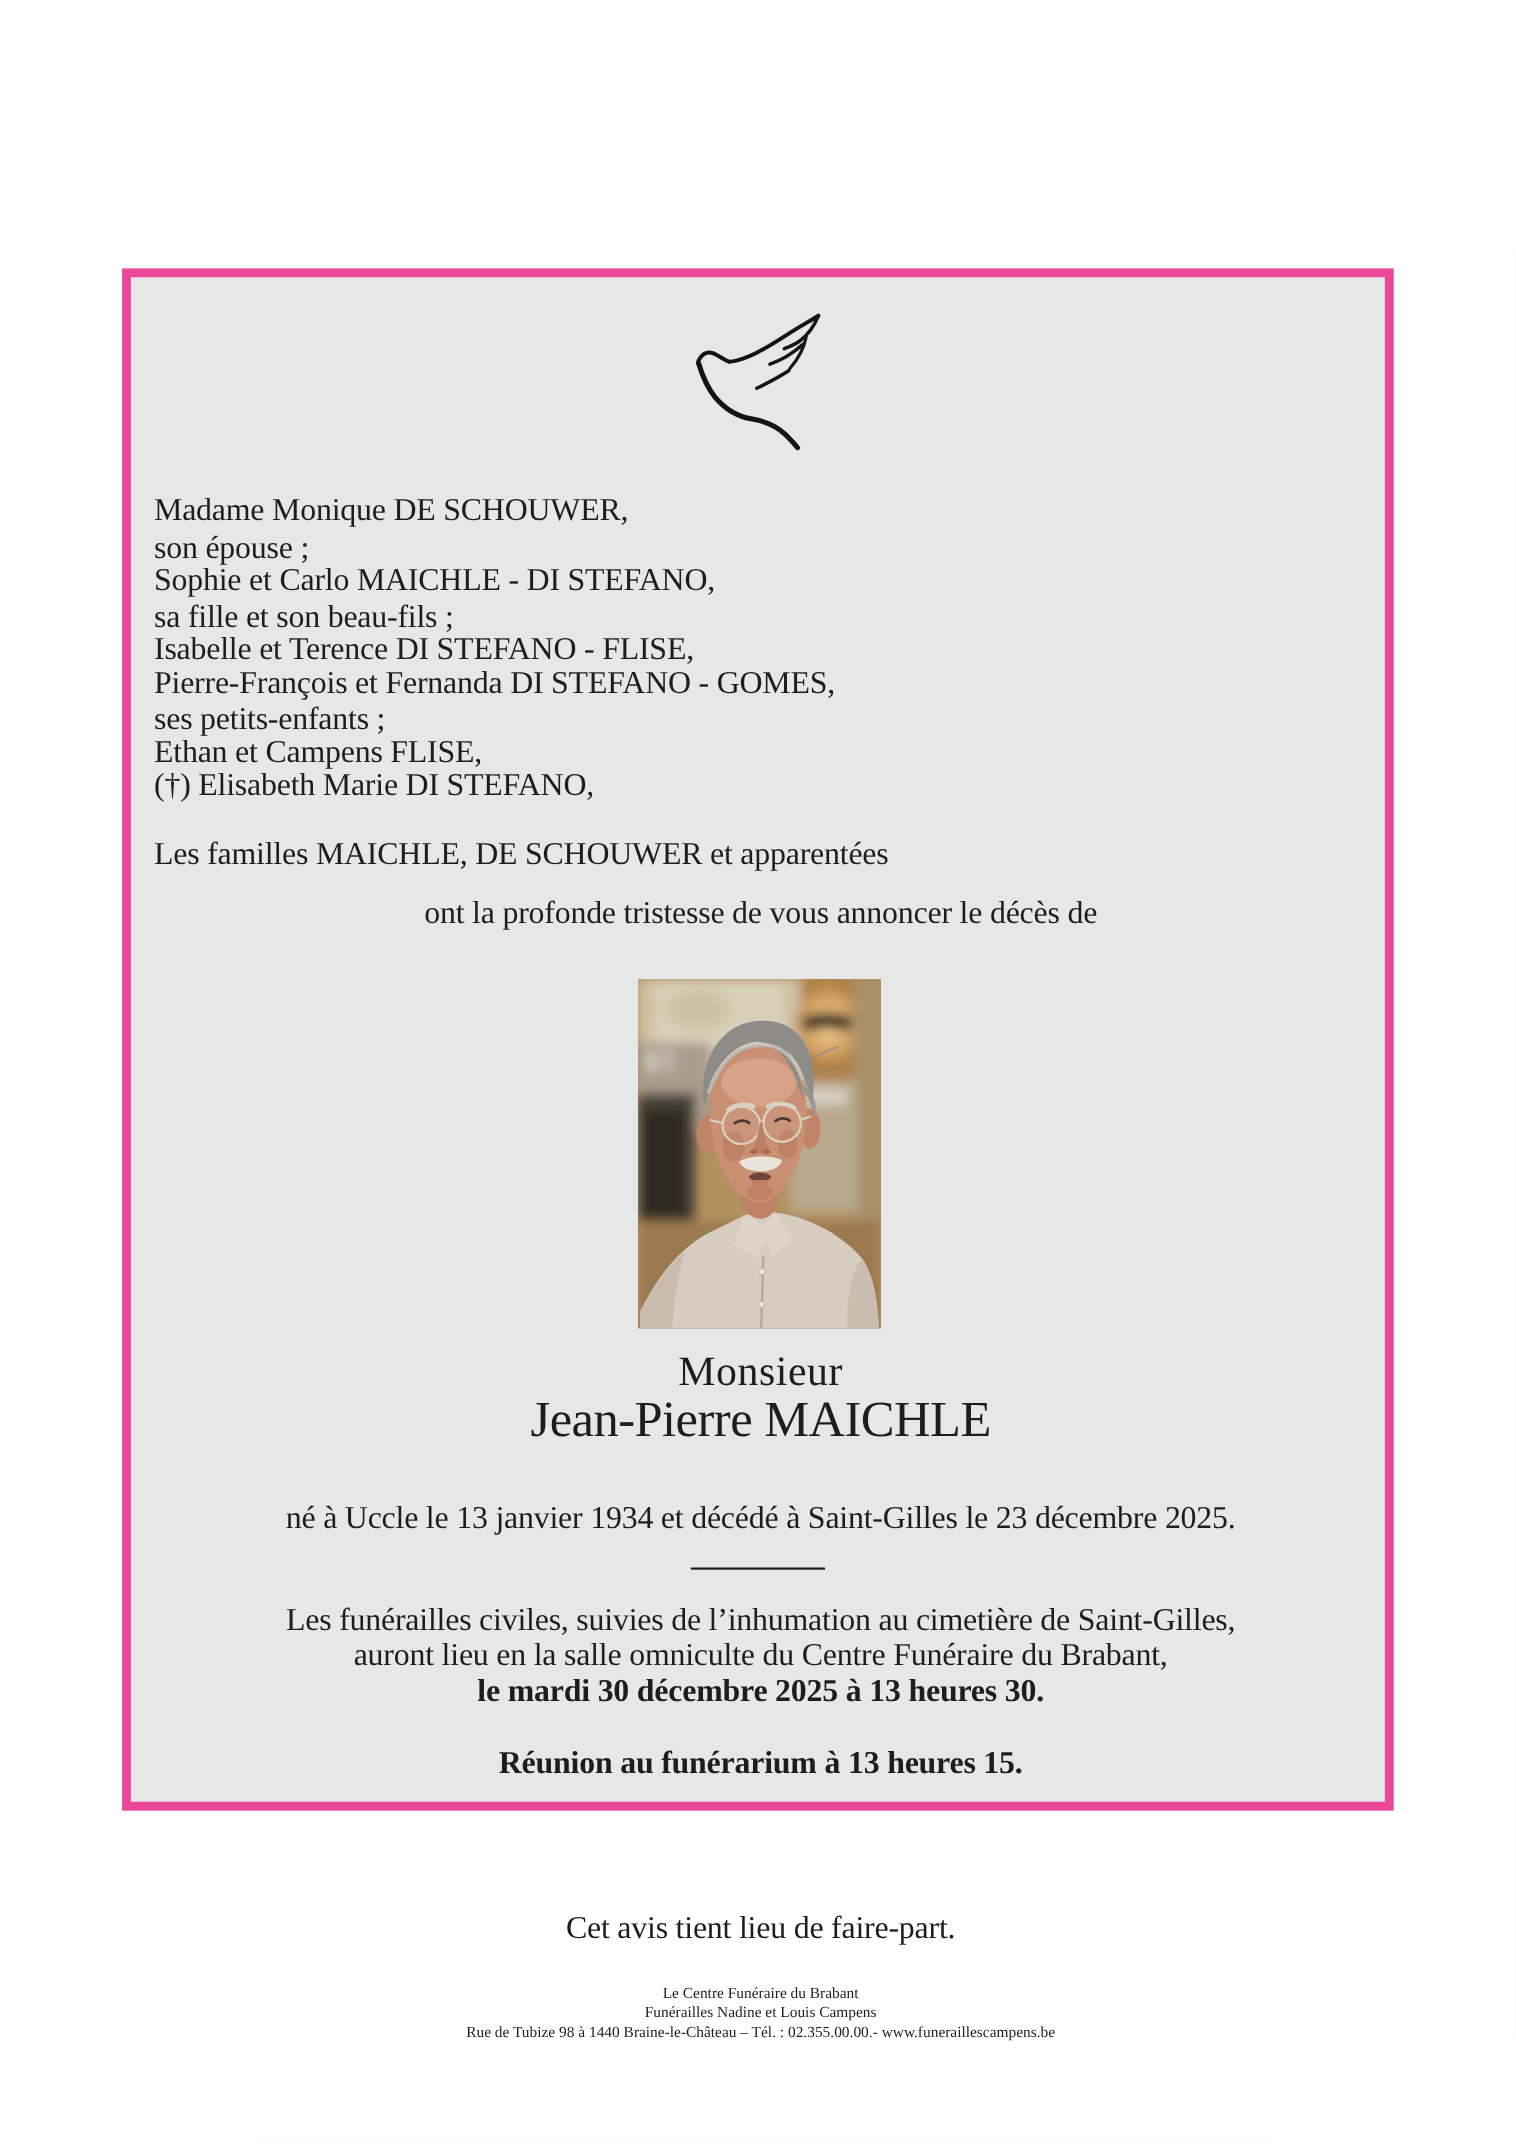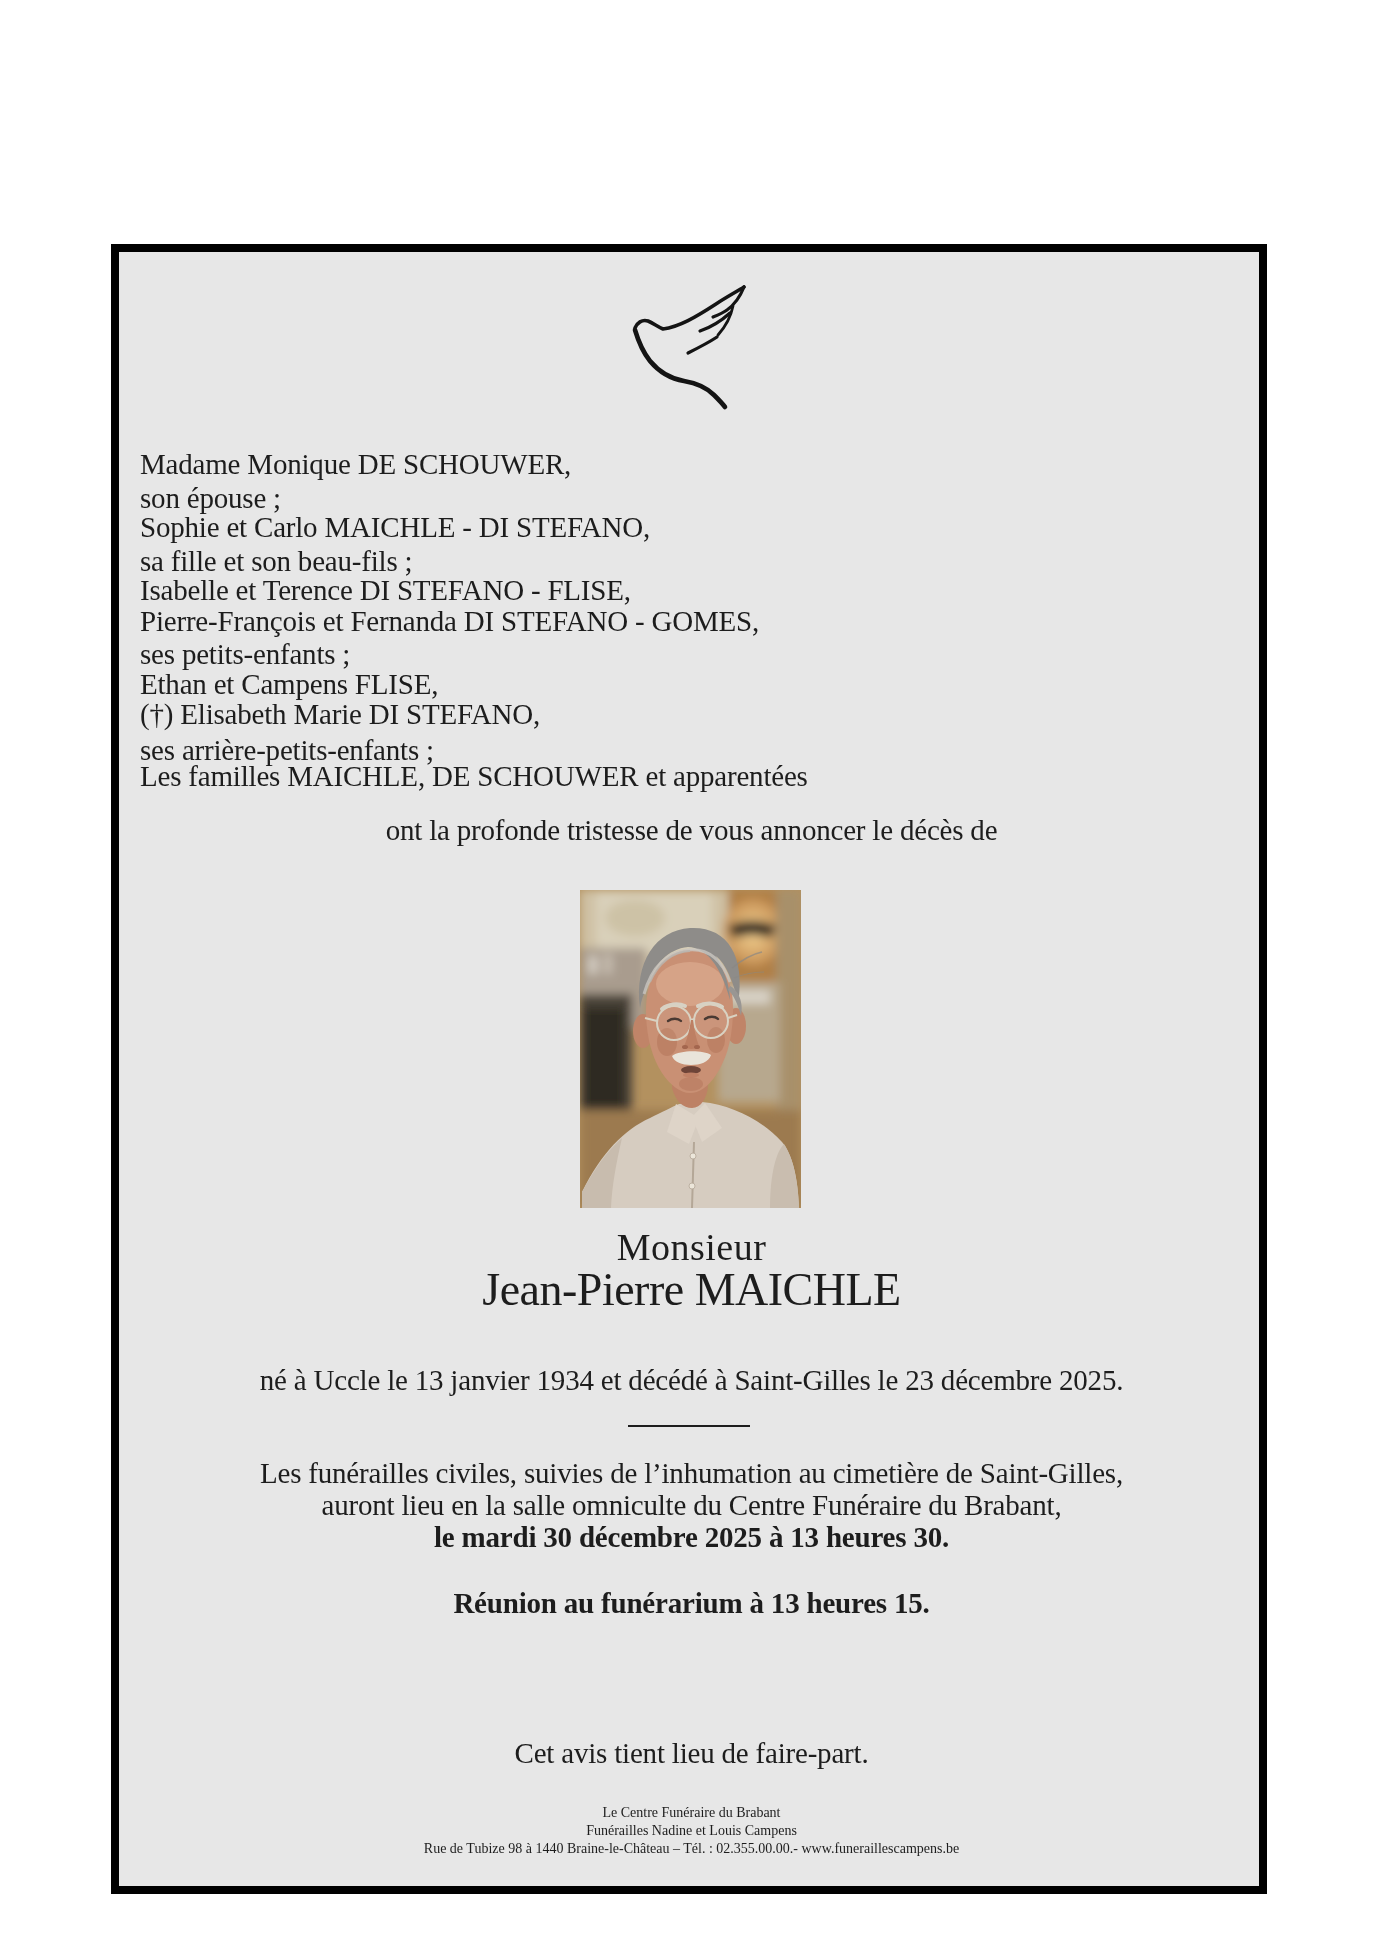--- a/index.html
+++ b/index.html
@@ -13,9 +13,9 @@
   }
   .card{
     position:absolute;left:111px;top:244px;
-    width:1156px;height:1650px;
+    width:1156px;height:1402px;
     box-sizing:border-box;
-    border:8px solid #000000;
+    border:8px solid #ec4899;
     background:#e7e7e7;
   }
   .line{

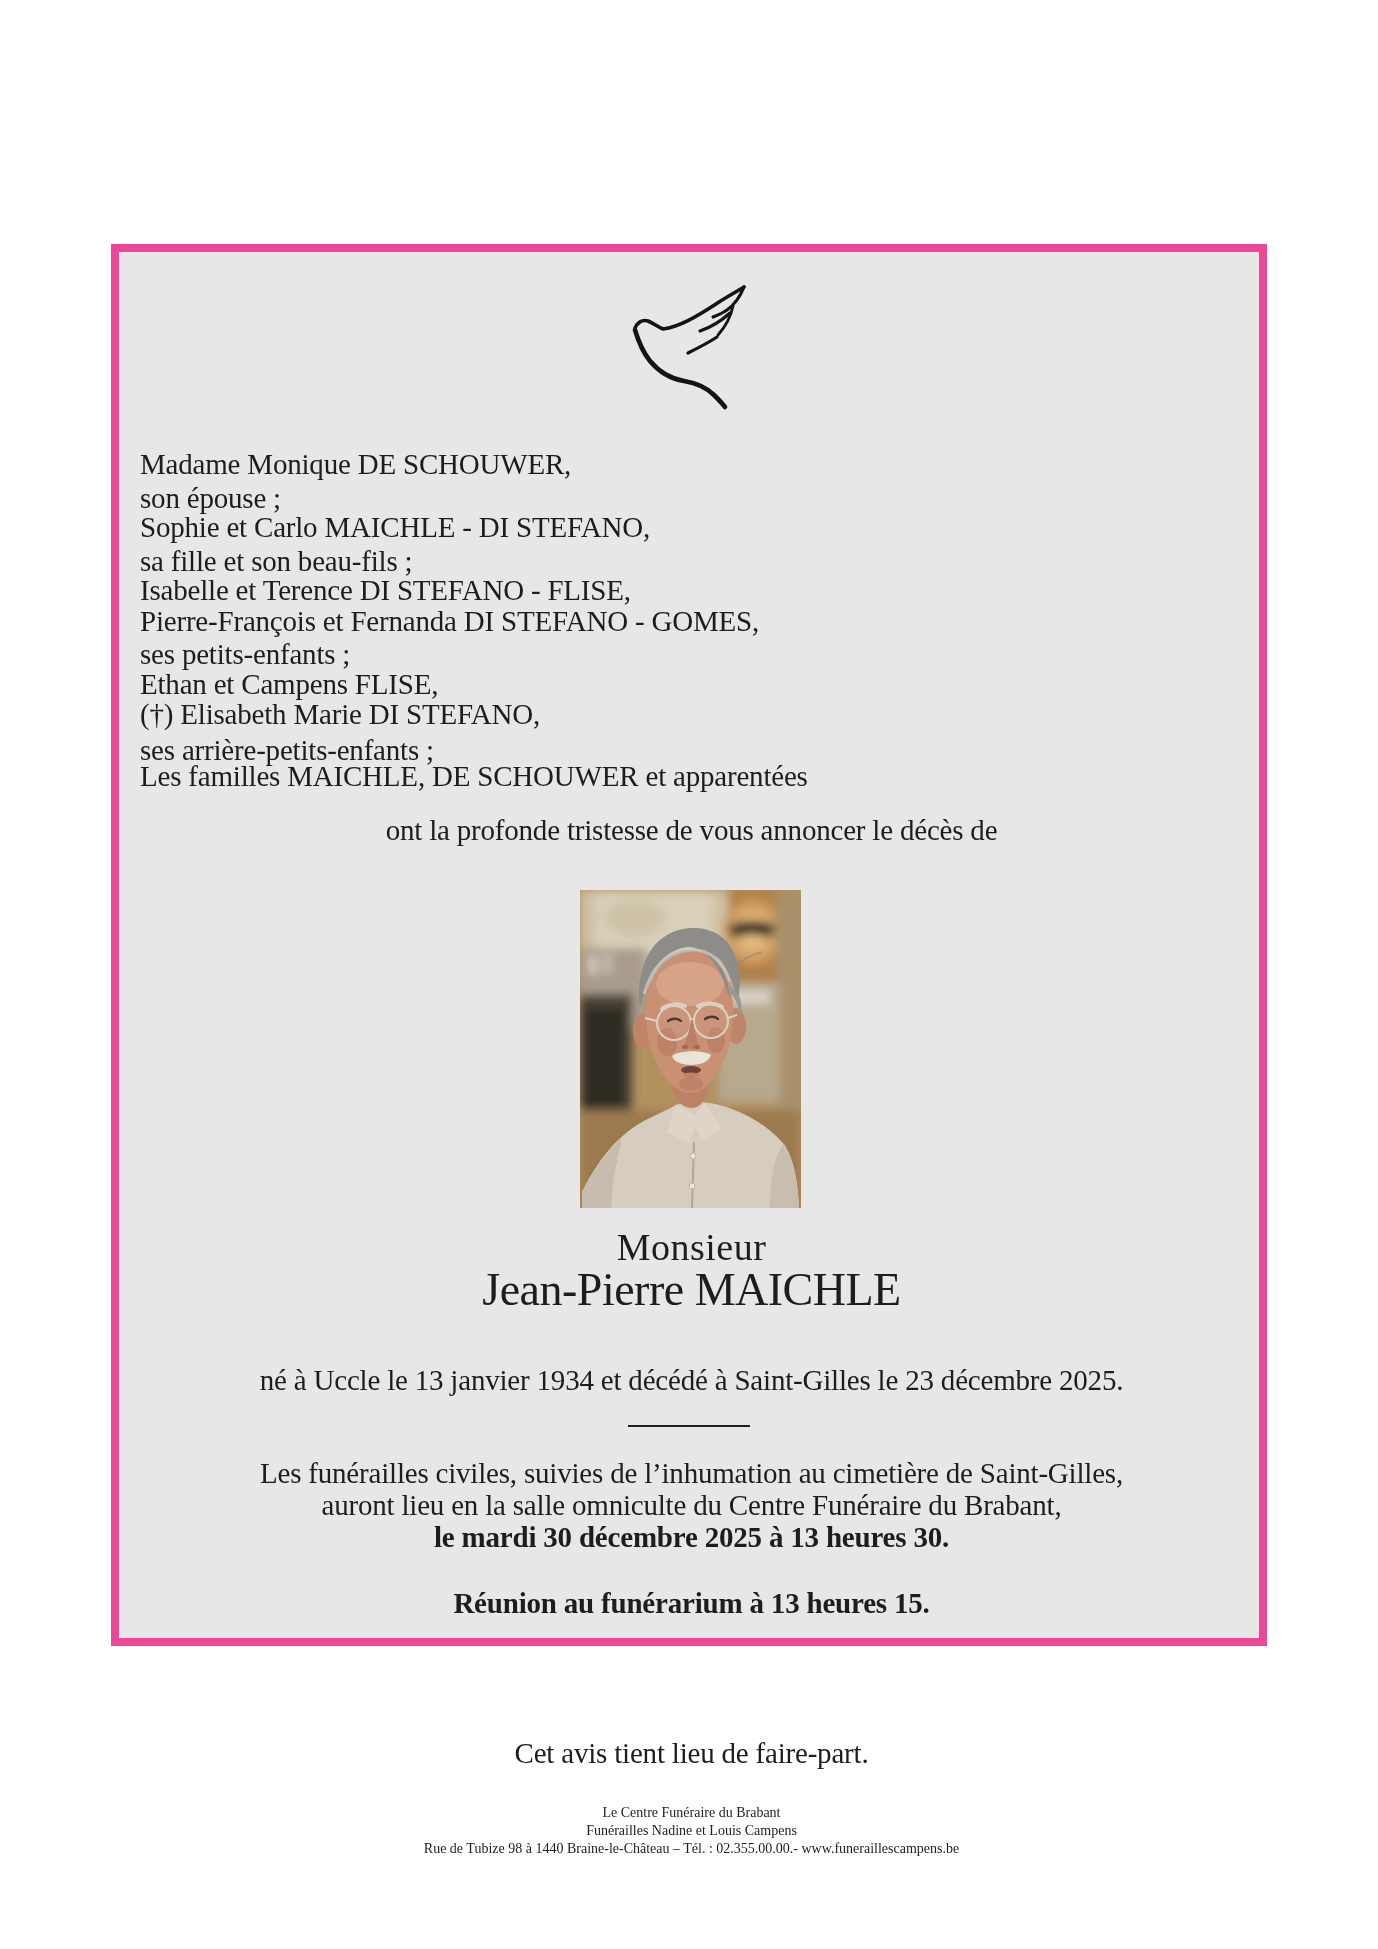--- a/index.html
+++ b/index.html
@@ -75,7 +75,6 @@
   <div class="line r" style="top:387px">ses petits-enfants ;</div>
   <div class="line l" style="top:417px">Ethan et Campens FLISE,</div>
   <div class="line l" style="top:447px">(†) Elisabeth Marie DI STEFANO,</div>
-  <div class="line r" style="top:483px">ses arrière-petits-enfants ;</div>
   <div class="line l" style="top:509px">Les familles MAICHLE, DE SCHOUWER et apparentées</div>
 
   <div class="line c" style="top:563px">ont la profonde tristesse de vous annoncer le décès de</div>

